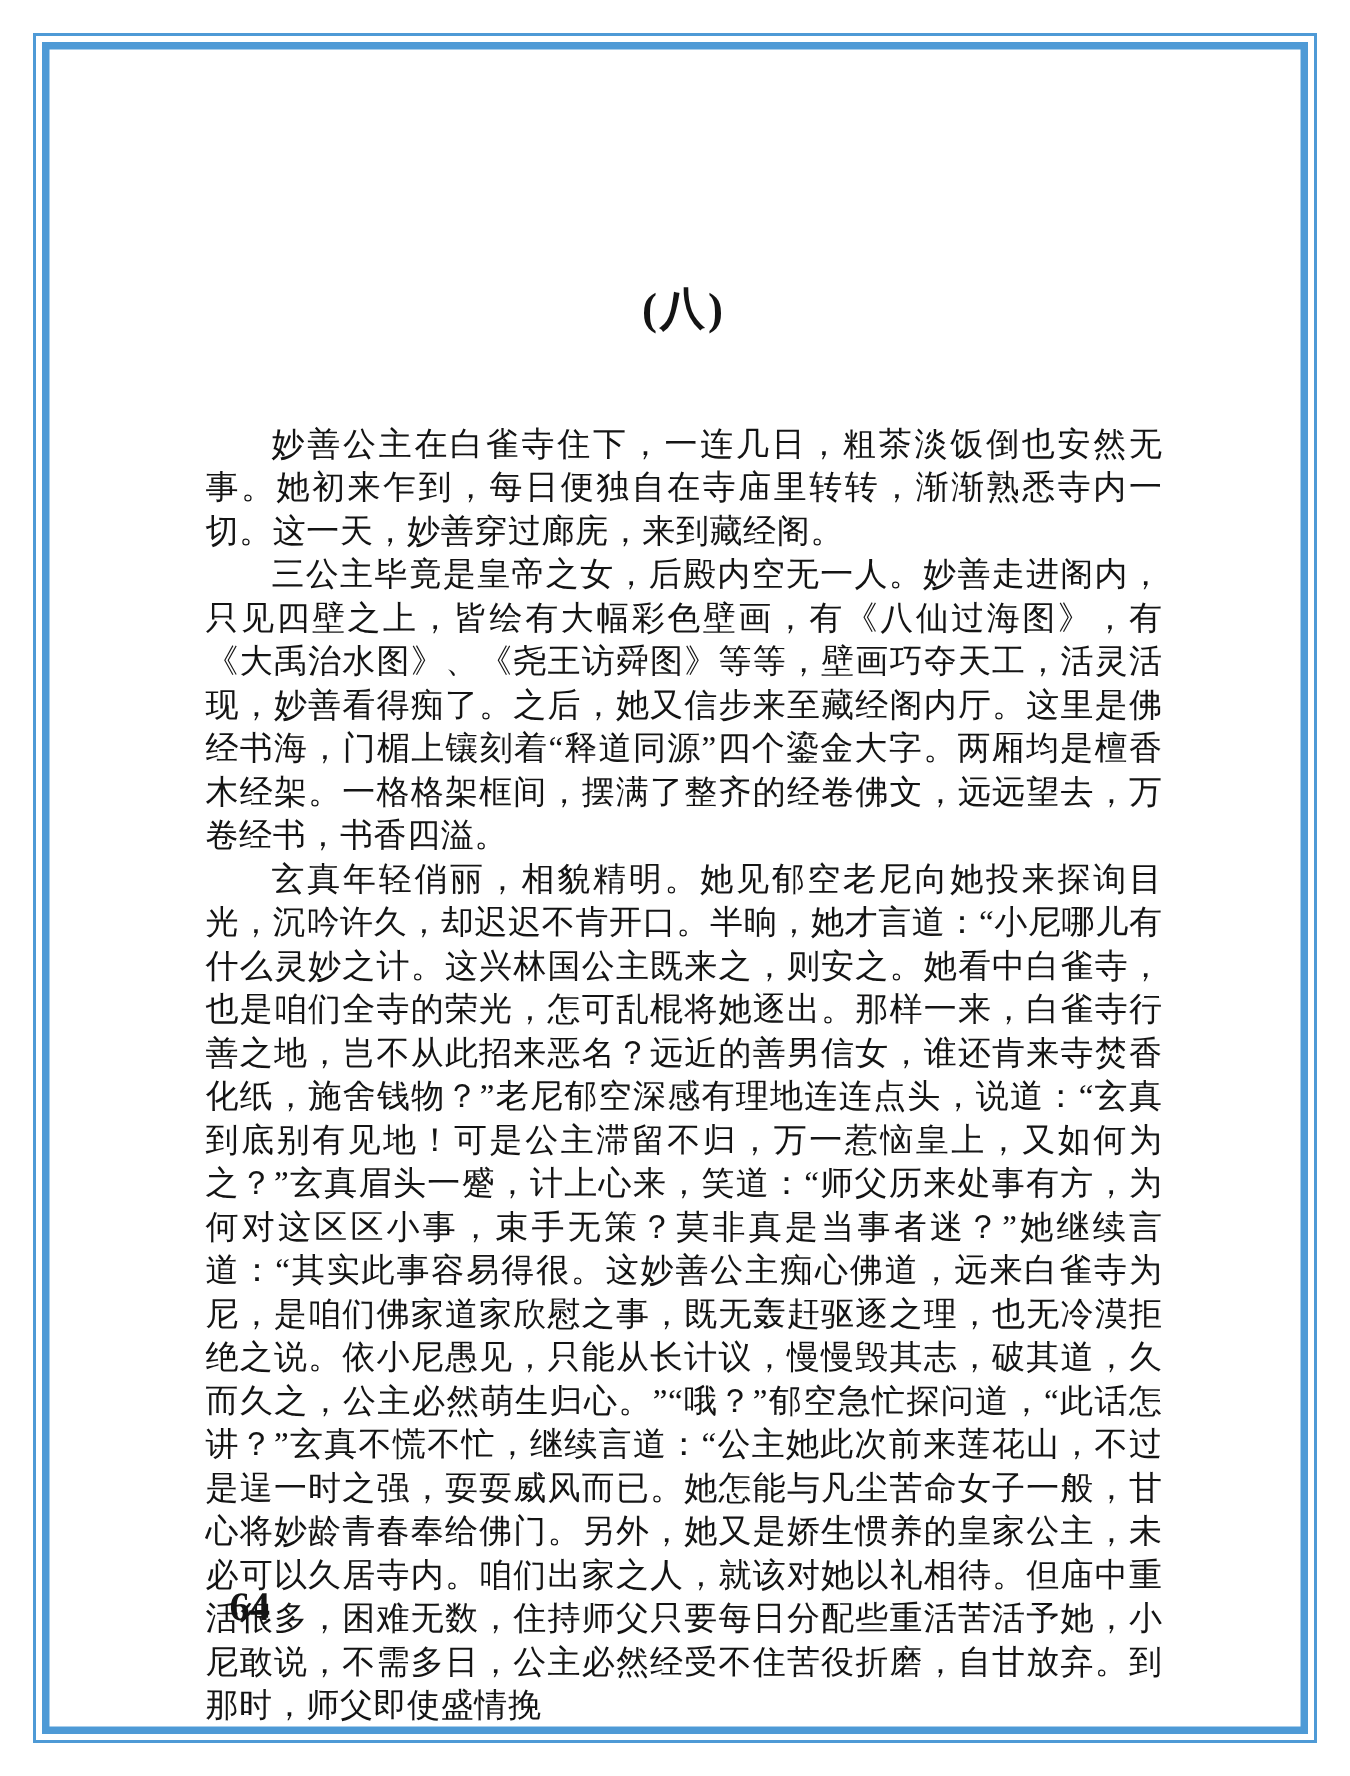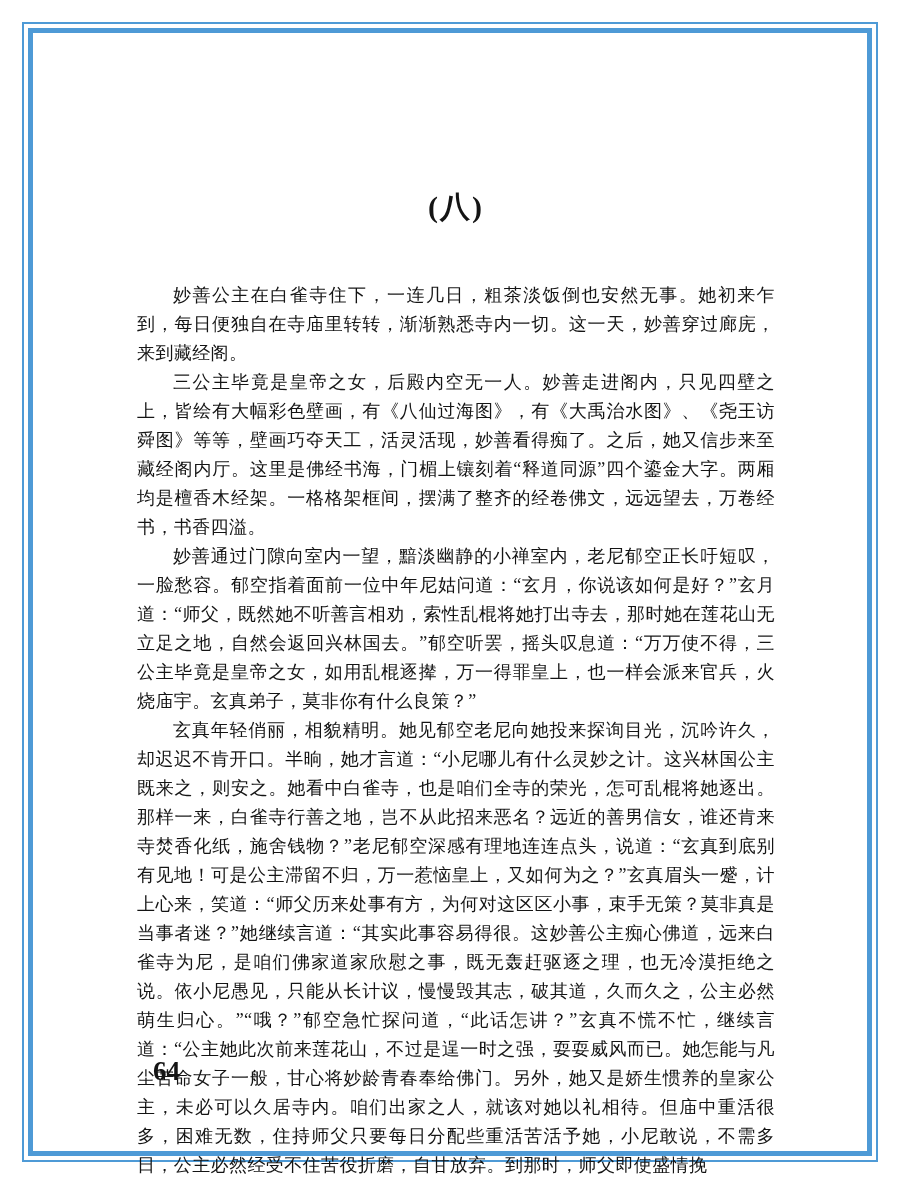--- a/index.html
+++ b/index.html
@@ -46,7 +46,7 @@
   .body-text p {
     margin: 0;
     text-indent: 2em;
-    font-size: 18px;
+    font-size: 22px;
     line-height: 29px;
     text-align: justify;
     letter-spacing: 0.4px;

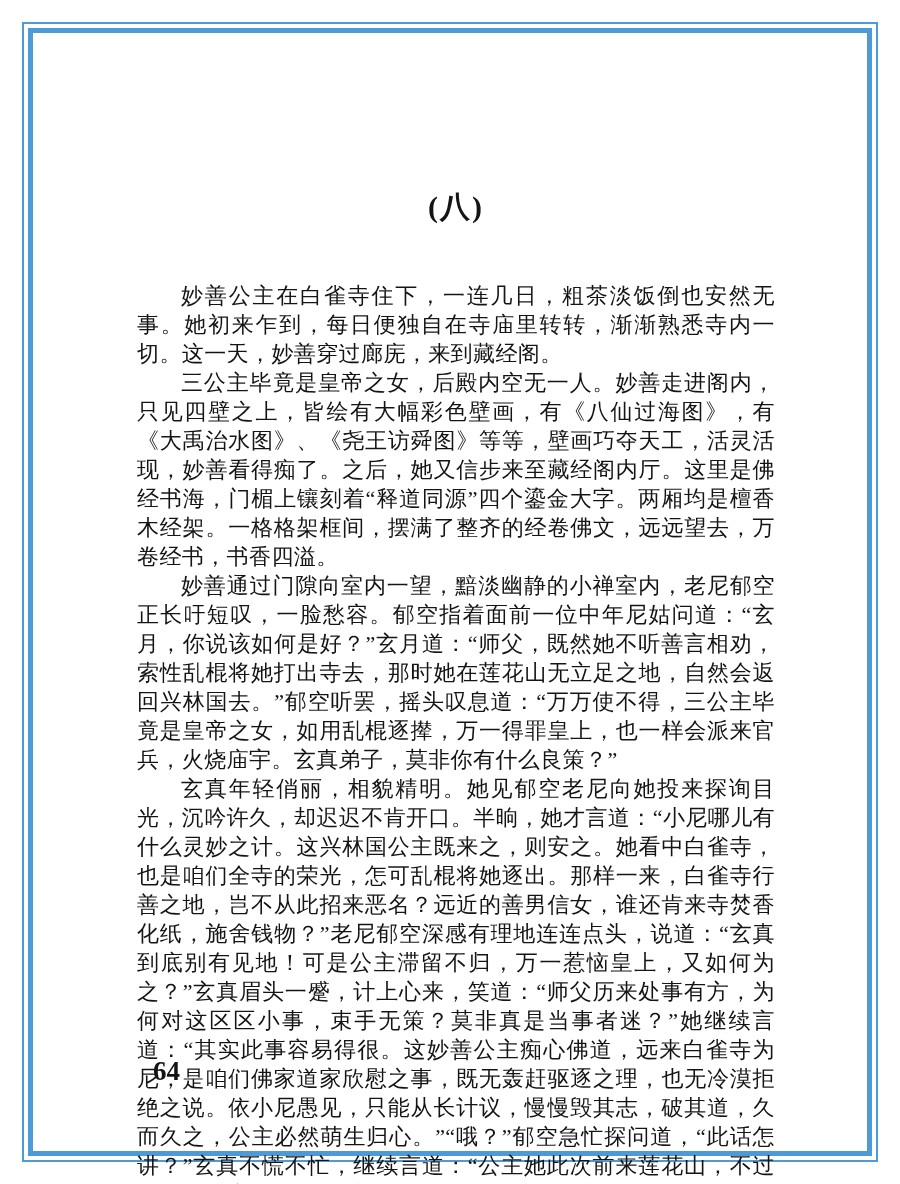--- a/index.html
+++ b/index.html
@@ -73,7 +73,6 @@
     <div class="body-text">
       <p>妙善公主在白雀寺住下，一连几日，粗茶淡饭倒也安然无事。她初来乍到，每日便独自在寺庙里转转，渐渐熟悉寺内一切。这一天，妙善穿过廊庑，来到藏经阁。</p>
       <p>三公主毕竟是皇帝之女，后殿内空无一人。妙善走进阁内，只见四壁之上，皆绘有大幅彩色壁画，有《八仙过海图》，有《大禹治水图》、《尧王访舜图》等等，壁画巧夺天工，活灵活现，妙善看得痴了。之后，她又信步来至藏经阁内厅。这里是佛经书海，门楣上镶刻着“释道同源”四个鎏金大字。两厢均是檀香木经架。一格格架框间，摆满了整齐的经卷佛文，远远望去，万卷经书，书香四溢。</p>
-      <p>妙善通过门隙向室内一望，黯淡幽静的小禅室内，老尼郁空正长吁短叹，一脸愁容。郁空指着面前一位中年尼姑问道：“玄月，你说该如何是好？”玄月道：“师父，既然她不听善言相劝，索性乱棍将她打出寺去，那时她在莲花山无立足之地，自然会返回兴林国去。”郁空听罢，摇头叹息道：“万万使不得，三公主毕竟是皇帝之女，如用乱棍逐撵，万一得罪皇上，也一样会派来官兵，火烧庙宇。玄真弟子，莫非你有什么良策？”</p>
       <p>玄真年轻俏丽，相貌精明。她见郁空老尼向她投来探询目光，沉吟许久，却迟迟不肯开口。半晌，她才言道：“小尼哪儿有什么灵妙之计。这兴林国公主既来之，则安之。她看中白雀寺，也是咱们全寺的荣光，怎可乱棍将她逐出。那样一来，白雀寺行善之地，岂不从此招来恶名？远近的善男信女，谁还肯来寺焚香化纸，施舍钱物？”老尼郁空深感有理地连连点头，说道：“玄真到底别有见地！可是公主滞留不归，万一惹恼皇上，又如何为之？”玄真眉头一蹙，计上心来，笑道：“师父历来处事有方，为何对这区区小事，束手无策？莫非真是当事者迷？”她继续言道：“其实此事容易得很。这妙善公主痴心佛道，远来白雀寺为尼，是咱们佛家道家欣慰之事，既无轰赶驱逐之理，也无冷漠拒绝之说。依小尼愚见，只能从长计议，慢慢毁其志，破其道，久而久之，公主必然萌生归心。”“哦？”郁空急忙探问道，“此话怎讲？”玄真不慌不忙，继续言道：“公主她此次前来莲花山，不过是逞一时之强，耍耍威风而已。她怎能与凡尘苦命女子一般，甘心将妙龄青春奉给佛门。另外，她又是娇生惯养的皇家公主，未必可以久居寺内。咱们出家之人，就该对她以礼相待。但庙中重活很多，困难无数，住持师父只要每日分配些重活苦活予她，小尼敢说，不需多日，公主必然经受不住苦役折磨，自甘放弃。到那时，师父即使盛情挽</p>
     </div>
   </div>

